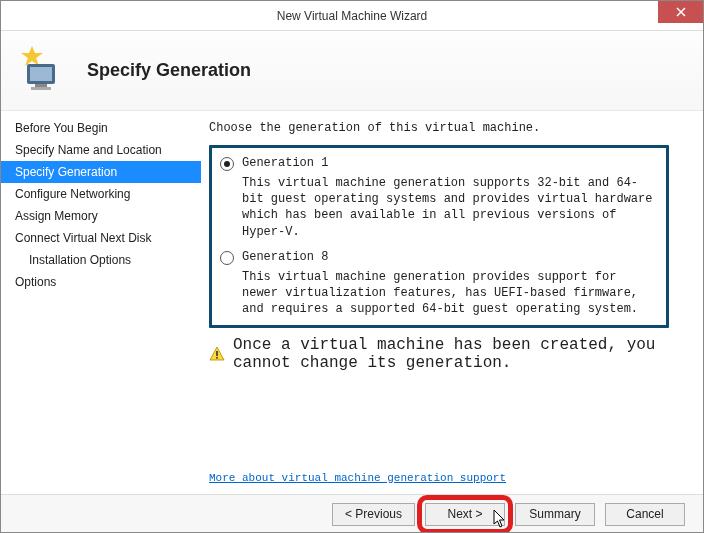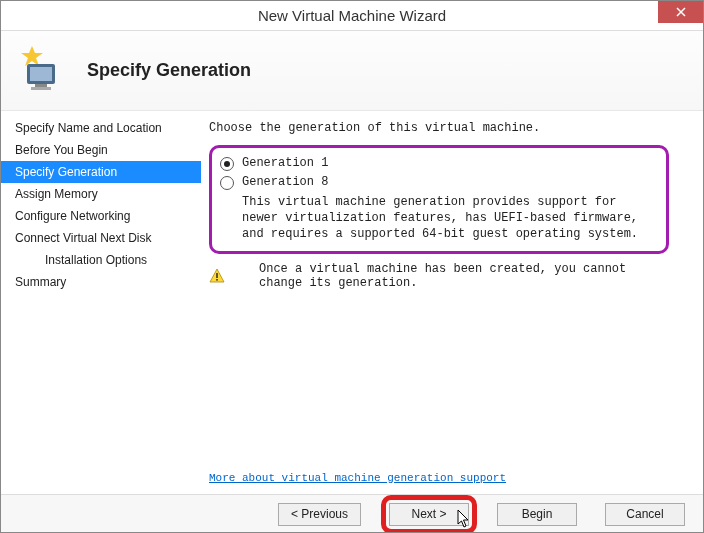--- a/index.html
+++ b/index.html
@@ -24,7 +24,7 @@
     flex: 1;
     text-align: center;
     color: #333;
-    font-size: 15px;
+    font-size: 12px;
   }
   .close-btn {
     width: 45px;

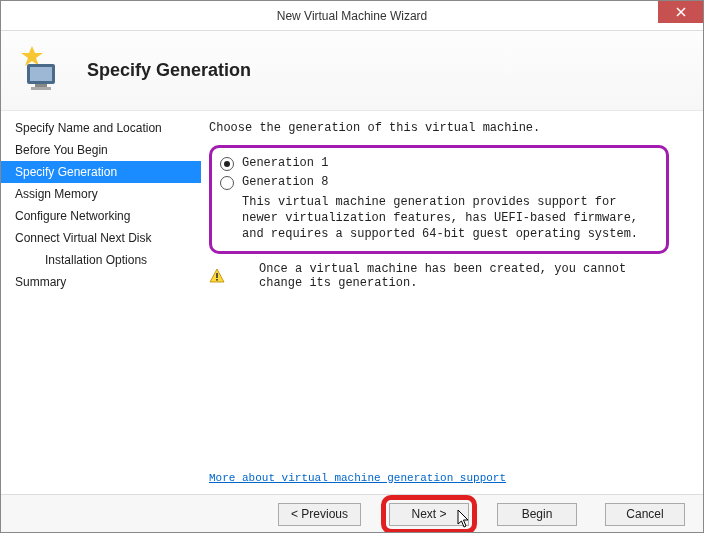--- a/index.html
+++ b/index.html
@@ -228,8 +228,8 @@
 
 <div class="content">
   <div class="sidebar">
+    <div class="sidebar-item">Before You Begin</div>
     <div class="sidebar-item">Specify Name and Location</div>
-    <div class="sidebar-item">Before You Begin</div>
     <div class="sidebar-item active">Specify Generation</div>
     <div class="sidebar-item">Assign Memory</div>
     <div class="sidebar-item">Configure Networking</div>

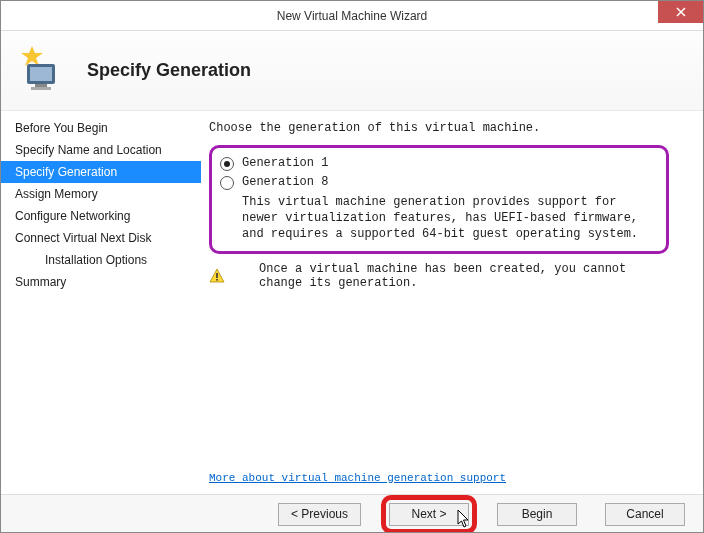--- a/index.html
+++ b/index.html
@@ -94,8 +94,8 @@
     color: #222;
   }
   .options-box {
-    border: 3px solid #a21caf;
-    border-radius: 10px;
+    border: 3px solid #0c4a6e;
+    border-radius: 1px;
     padding: 8px 8px 8px 8px;
   }
   .radio-row {

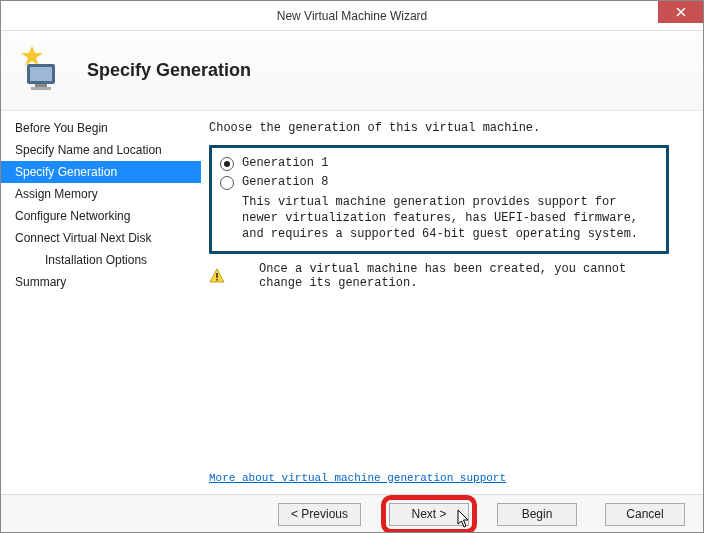--- a/index.html
+++ b/index.html
@@ -246,6 +246,7 @@
         <div class="radio selected"></div>
         <div class="radio-label">Generation 1</div>
       </div>
+      <div class="radio-desc">This virtual machine generation supports 32-bit and 64-bit guest operating systems and provides virtual hardware which has been available in all previous versions of Hyper-V.</div>
 
       <div class="radio-row">
         <div class="radio"></div>

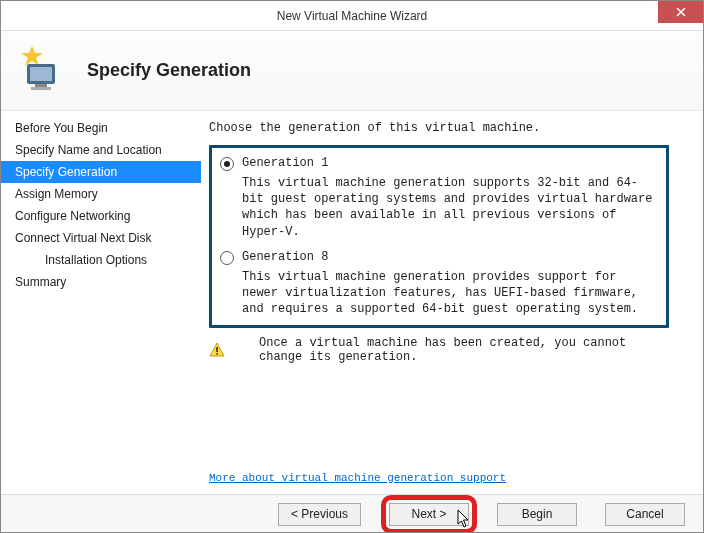--- a/index.html
+++ b/index.html
@@ -231,8 +231,8 @@
     <div class="sidebar-item">Before You Begin</div>
     <div class="sidebar-item">Specify Name and Location</div>
     <div class="sidebar-item active">Specify Generation</div>
+    <div class="sidebar-item">Configure Networking</div>
     <div class="sidebar-item">Assign Memory</div>
-    <div class="sidebar-item">Configure Networking</div>
     <div class="sidebar-item">Connect Virtual Next Disk</div>
     <div class="sidebar-item indent">Installation Options</div>
     <div class="sidebar-item">Summary</div>

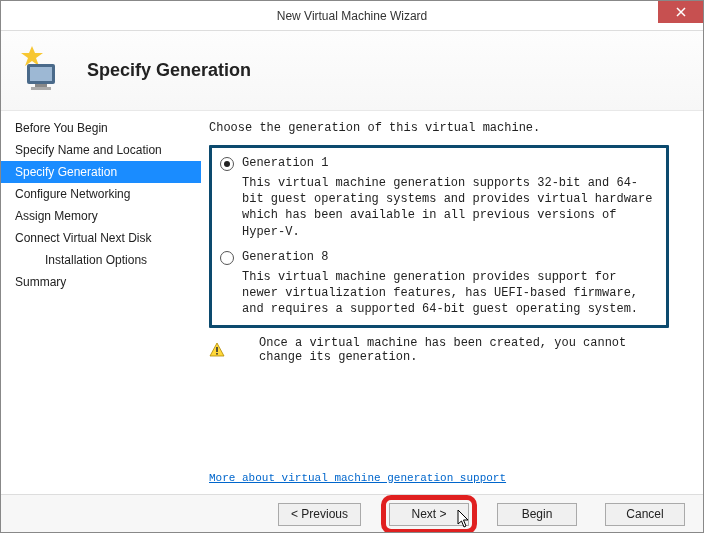--- a/index.html
+++ b/index.html
@@ -81,7 +81,7 @@
     color: #fff;
   }
   .sidebar-item.indent {
-    padding-left: 44px;
+    padding-left: 28px;
   }
   .main {
     flex: 1;

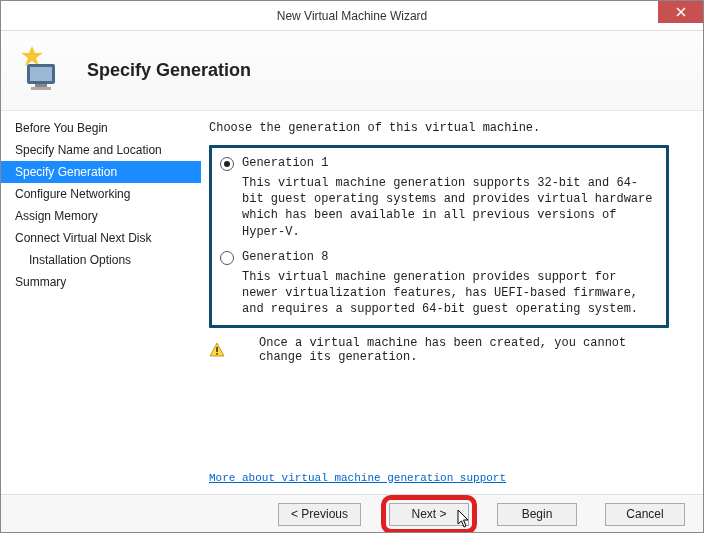--- a/index.html
+++ b/index.html
@@ -235,7 +235,7 @@
     <div class="sidebar-item">Assign Memory</div>
     <div class="sidebar-item">Connect Virtual Next Disk</div>
     <div class="sidebar-item indent">Installation Options</div>
-    <div class="sidebar-item">Summary</div>
+    <div class="sidebar-item">Options</div>
   </div>
 
   <div class="main">

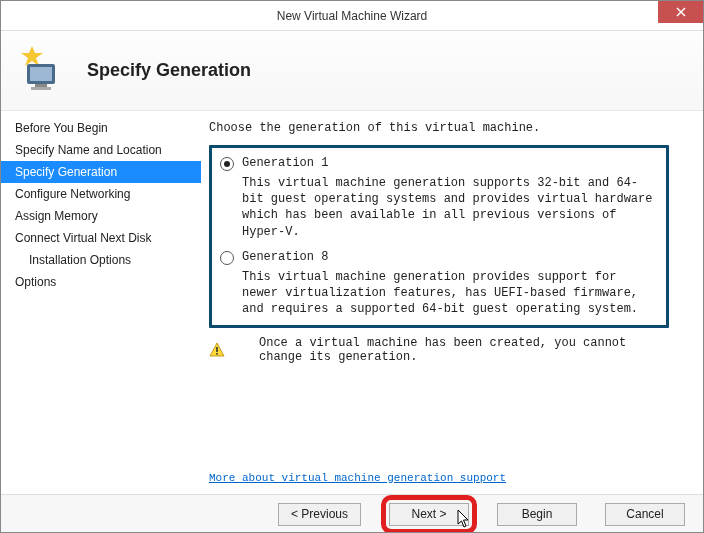--- a/index.html
+++ b/index.html
@@ -145,8 +145,7 @@
   }
   .warning-text {
     color: #222;
-    font-size: 12px;
-    margin-left: 26px;
+    font-size: 16px;
   }
   .more-link {
     position: absolute;

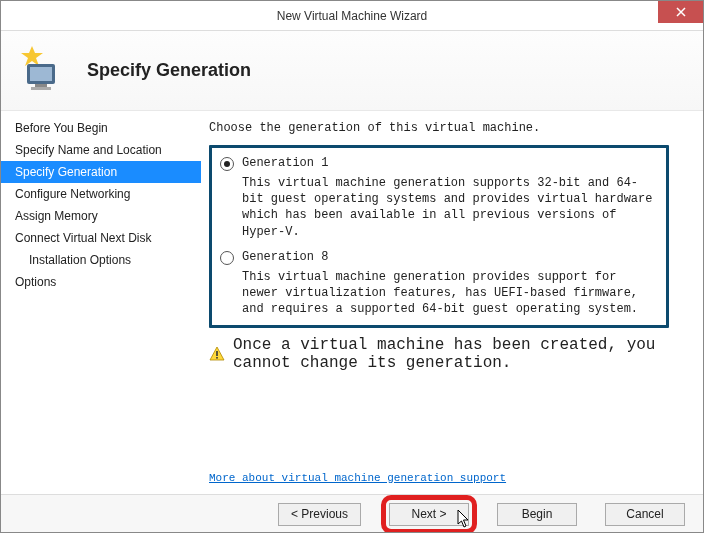--- a/index.html
+++ b/index.html
@@ -163,7 +163,7 @@
     justify-content: flex-end;
     align-items: center;
     padding-right: 18px;
-    gap: 28px;
+    gap: 10px;
     background: #f7f7f7;
   }
   .btn {

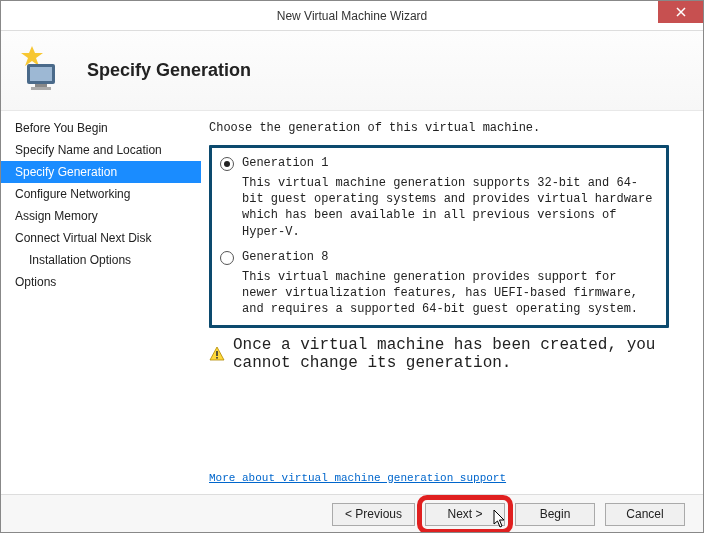--- a/index.html
+++ b/index.html
@@ -275,7 +275,7 @@
       <path d="M1 1 L1 15 L4.5 12 L7 18 L9 17 L6.5 11 L11 11 Z" fill="#fff" stroke="#000" stroke-width="1"></path>
     </svg>
   </span>
-  <button class="btn">Begin</button>
+  <button class="btn">Summary</button>
   <button class="btn">Cancel</button>
 </div>
 

